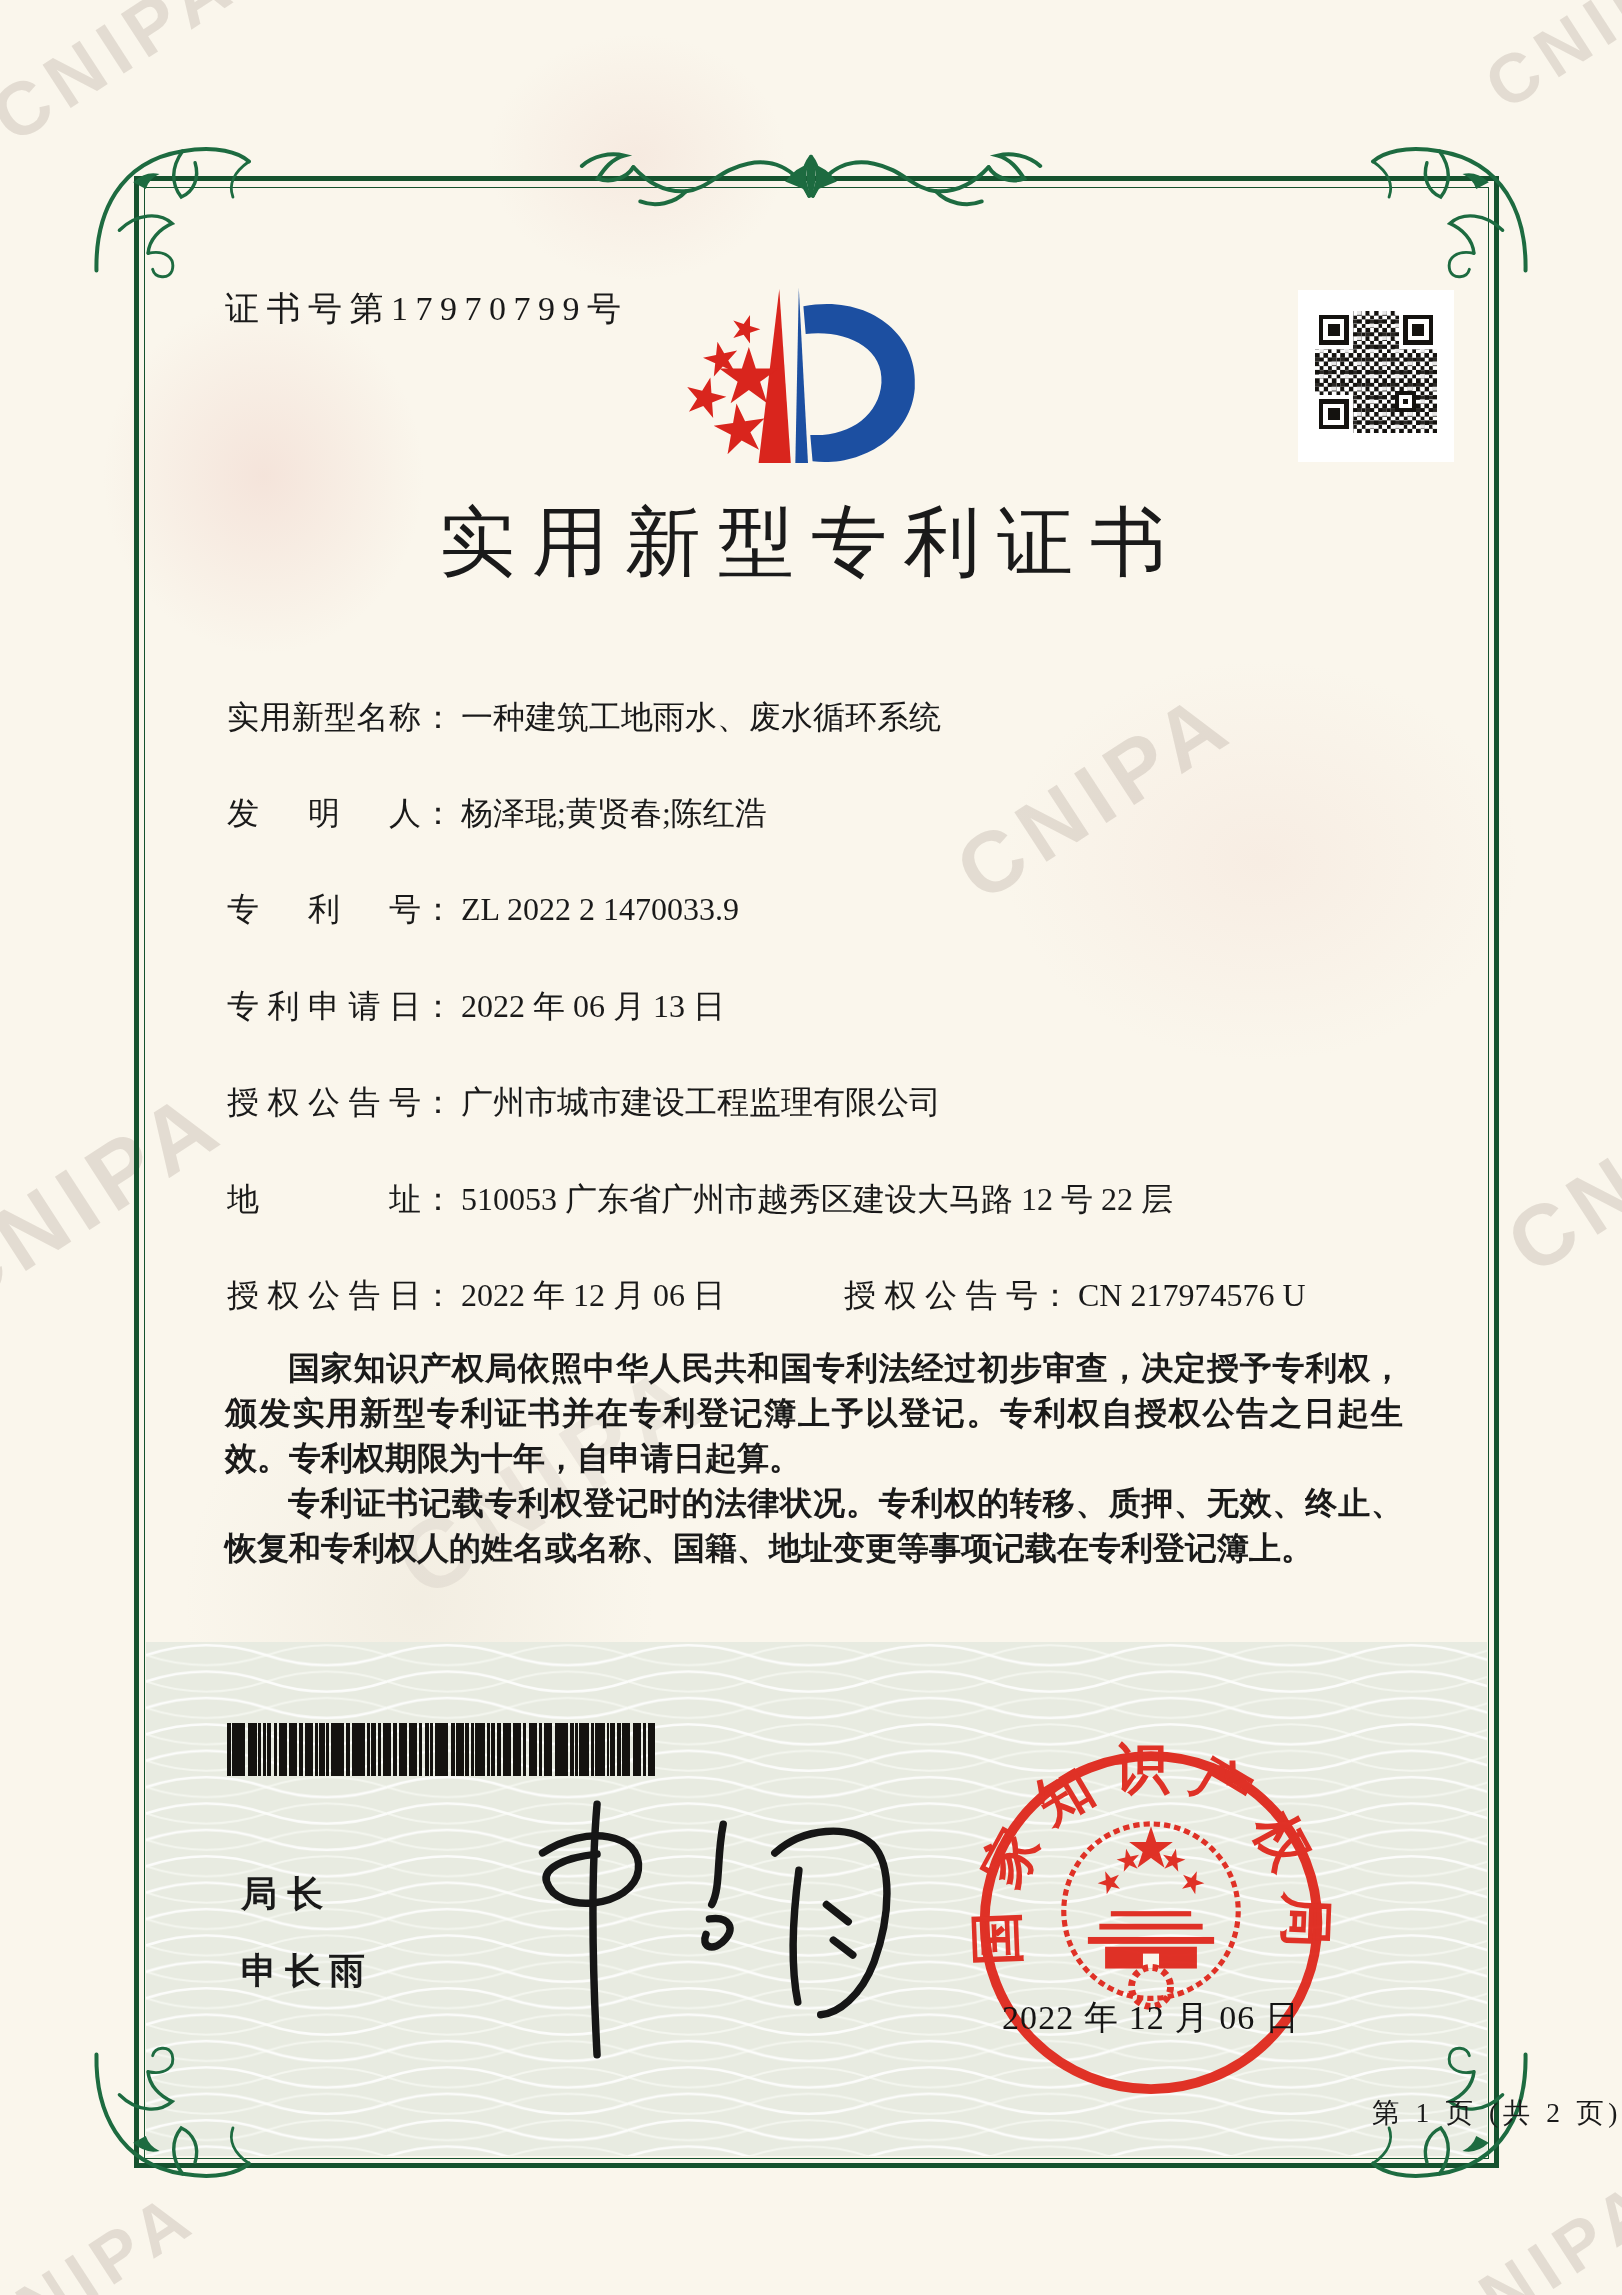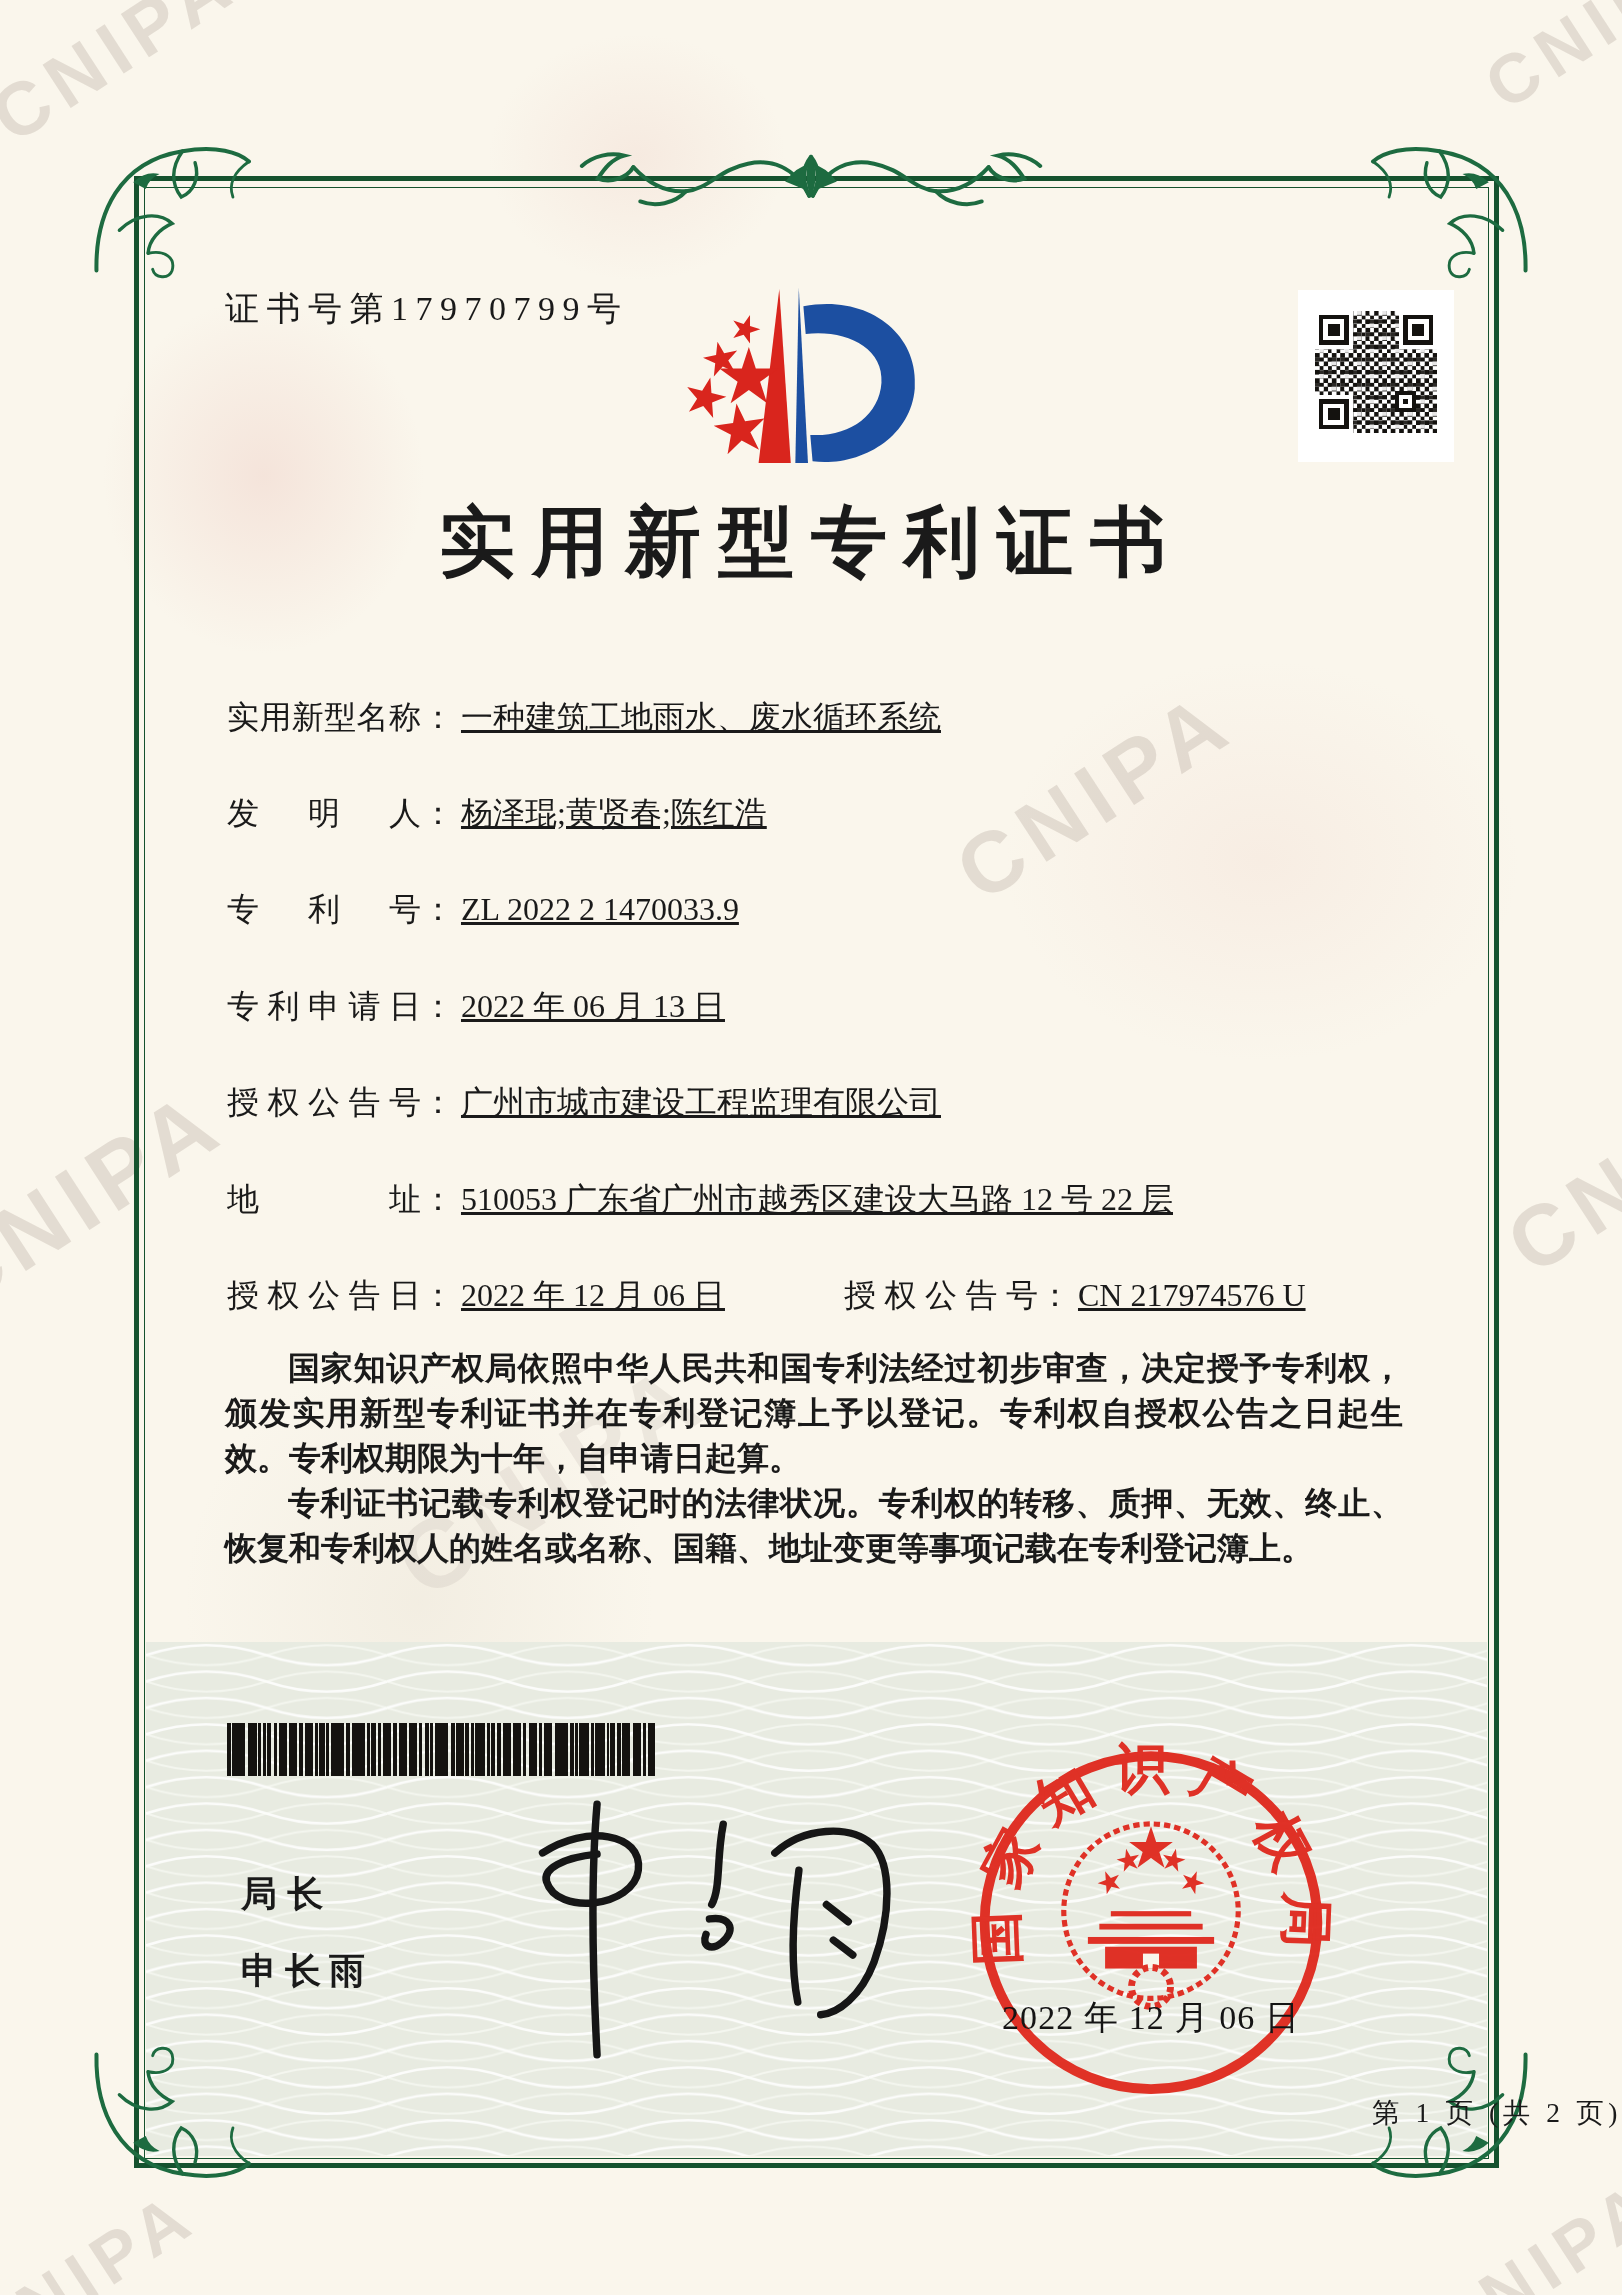--- a/index.html
+++ b/index.html
@@ -46,7 +46,7 @@
   .qr-box{position:absolute;left:1298px;top:290px;width:156px;height:172px;background:#fff;}
   .qr{position:absolute;left:17px;top:20.7px;width:122px;height:122px;}
   .title{position:absolute;left:0;top:492px;width:1622px;text-align:center;
-         font-size:76px;font-weight:bold;letter-spacing:17px;}
+         font-size:76px;font-weight:normal;letter-spacing:17px;}
 
   
   .frow{position:absolute;left:227px;font-size:32px;white-space:nowrap;}

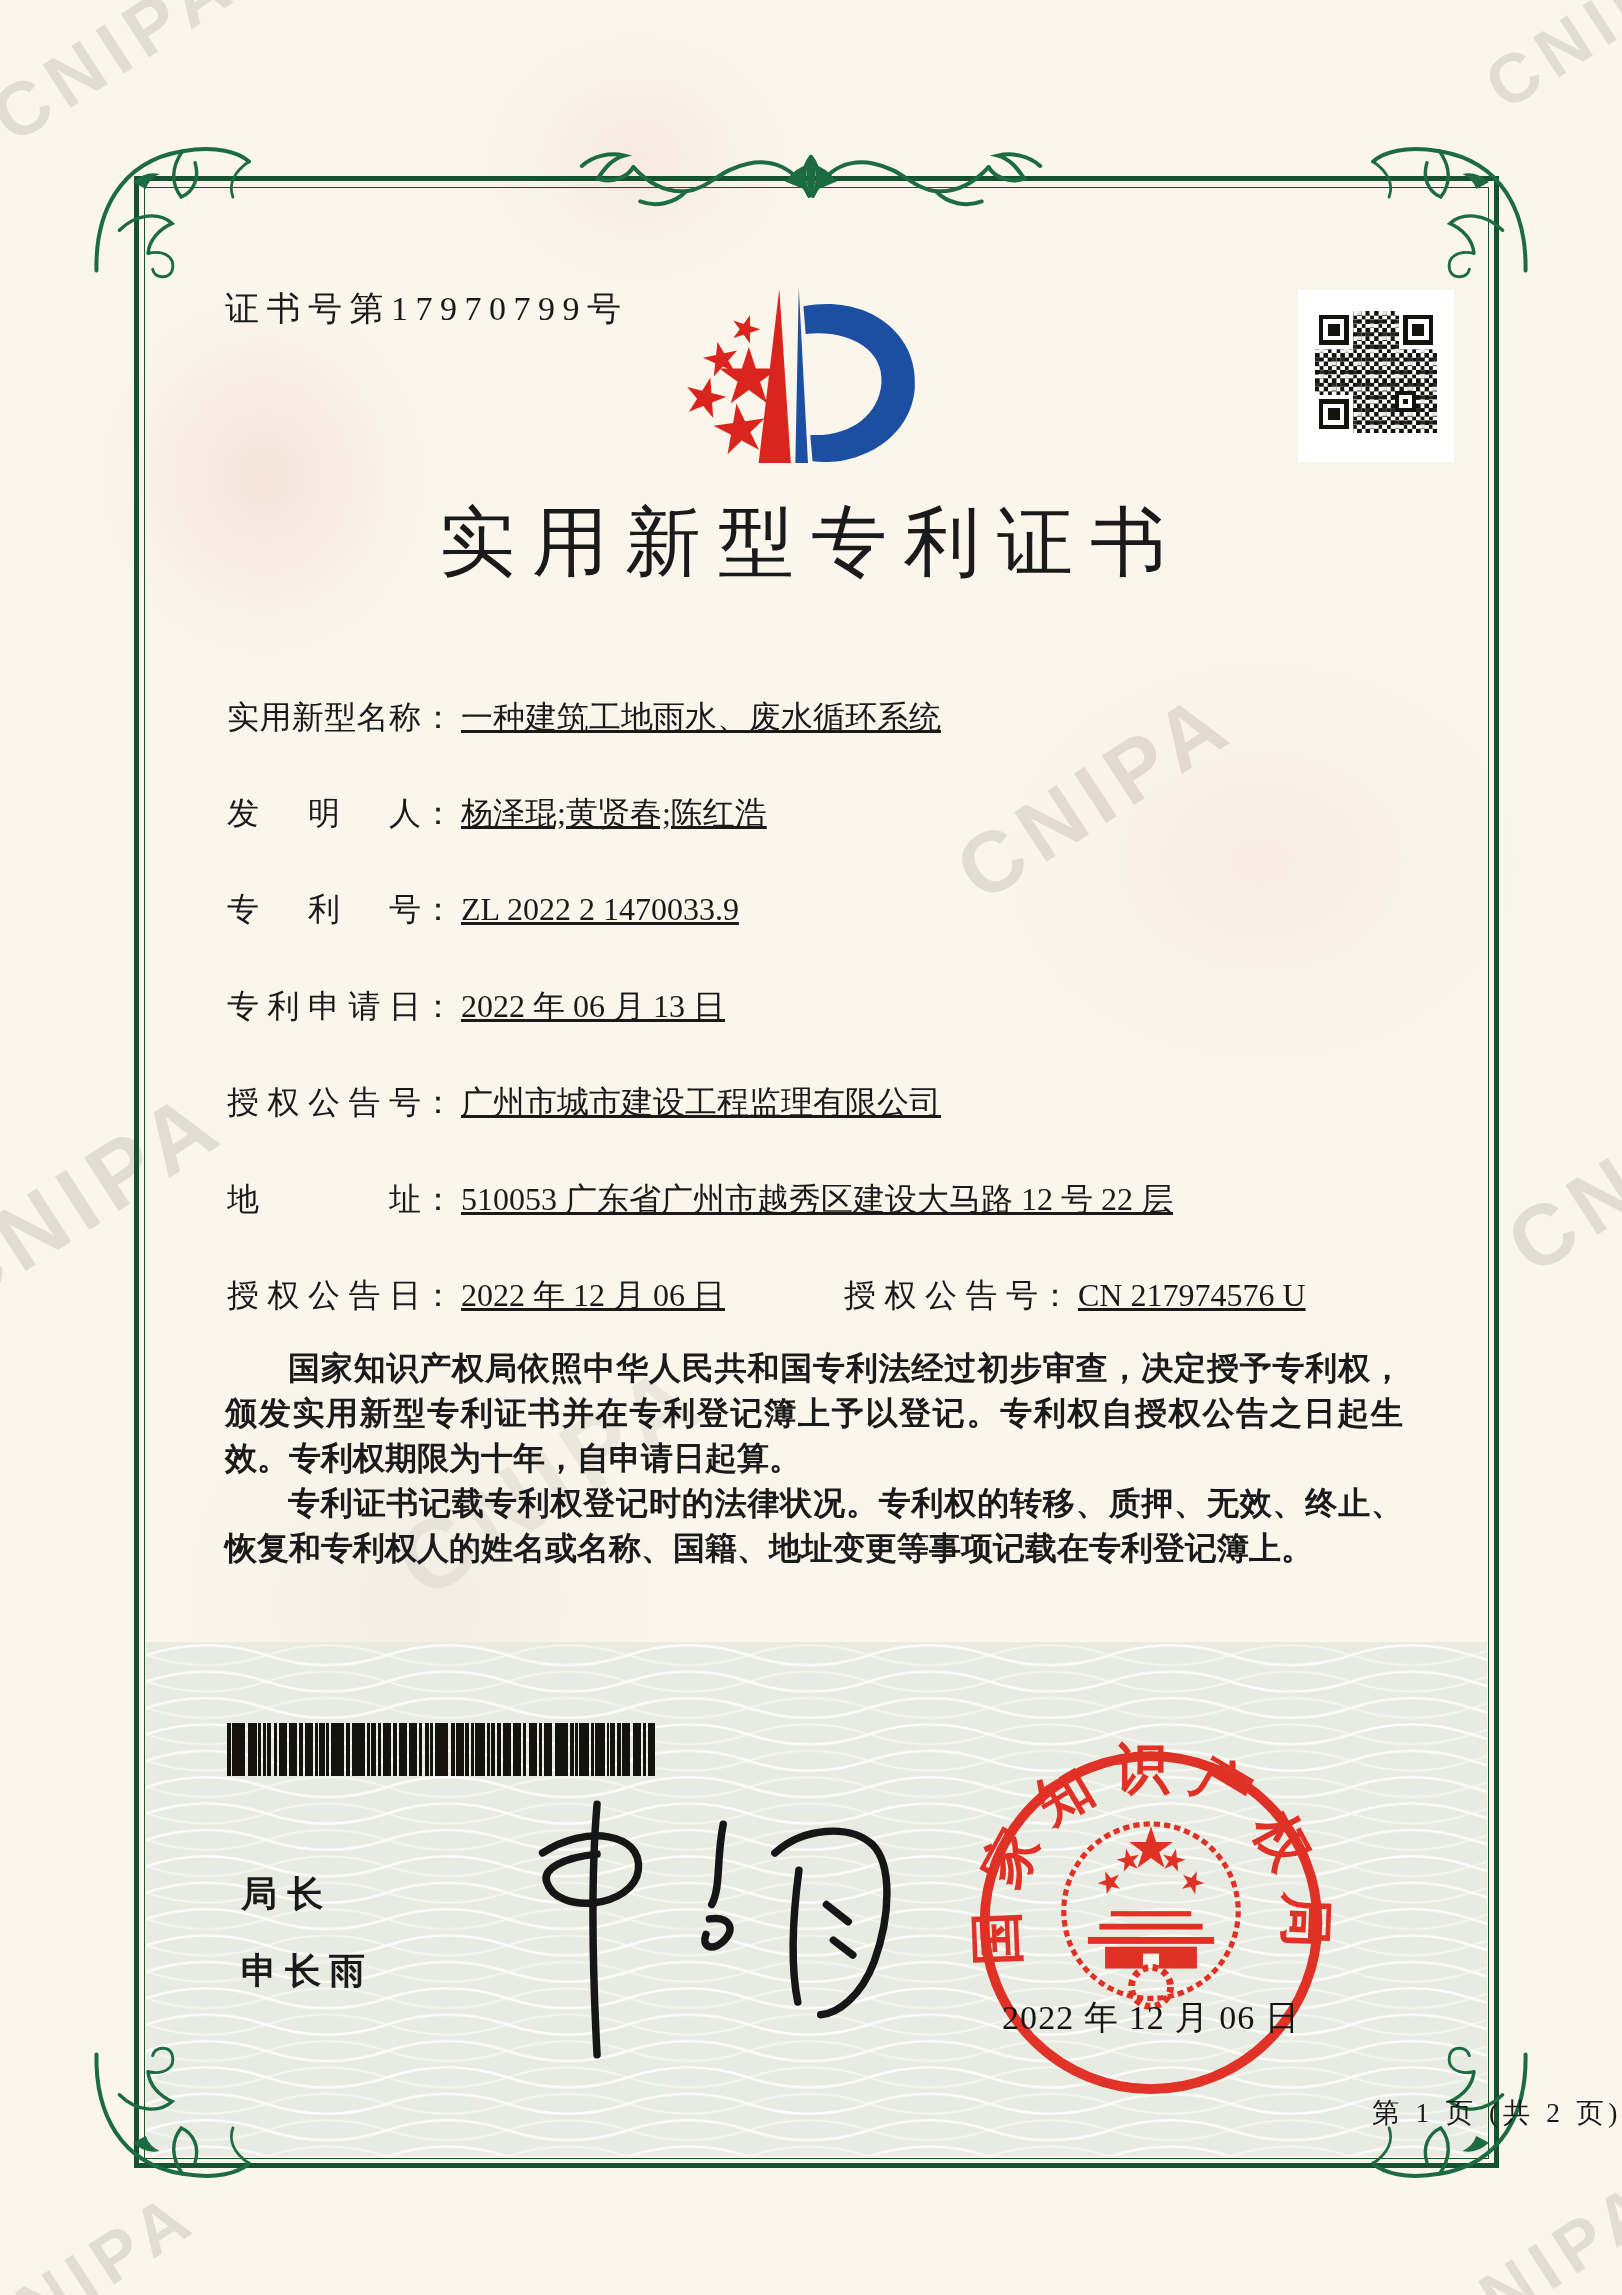--- a/index.html
+++ b/index.html
@@ -53,7 +53,7 @@
   .frow2{position:absolute;left:844px;font-size:32px;white-space:nowrap;}
   .flabel{display:inline-block;width:194px;text-align:justify;text-align-last:justify;vertical-align:top;}
   .fcolon{margin-left:1.1px;}
-  .fvalue{margin-left:6.9px;text-decoration:underline;}
+  .fvalue{margin-left:6.9px;}
 
   
   .body-text{position:absolute;left:225px;top:1346px;width:1178px;font-size:32px;line-height:45px;

